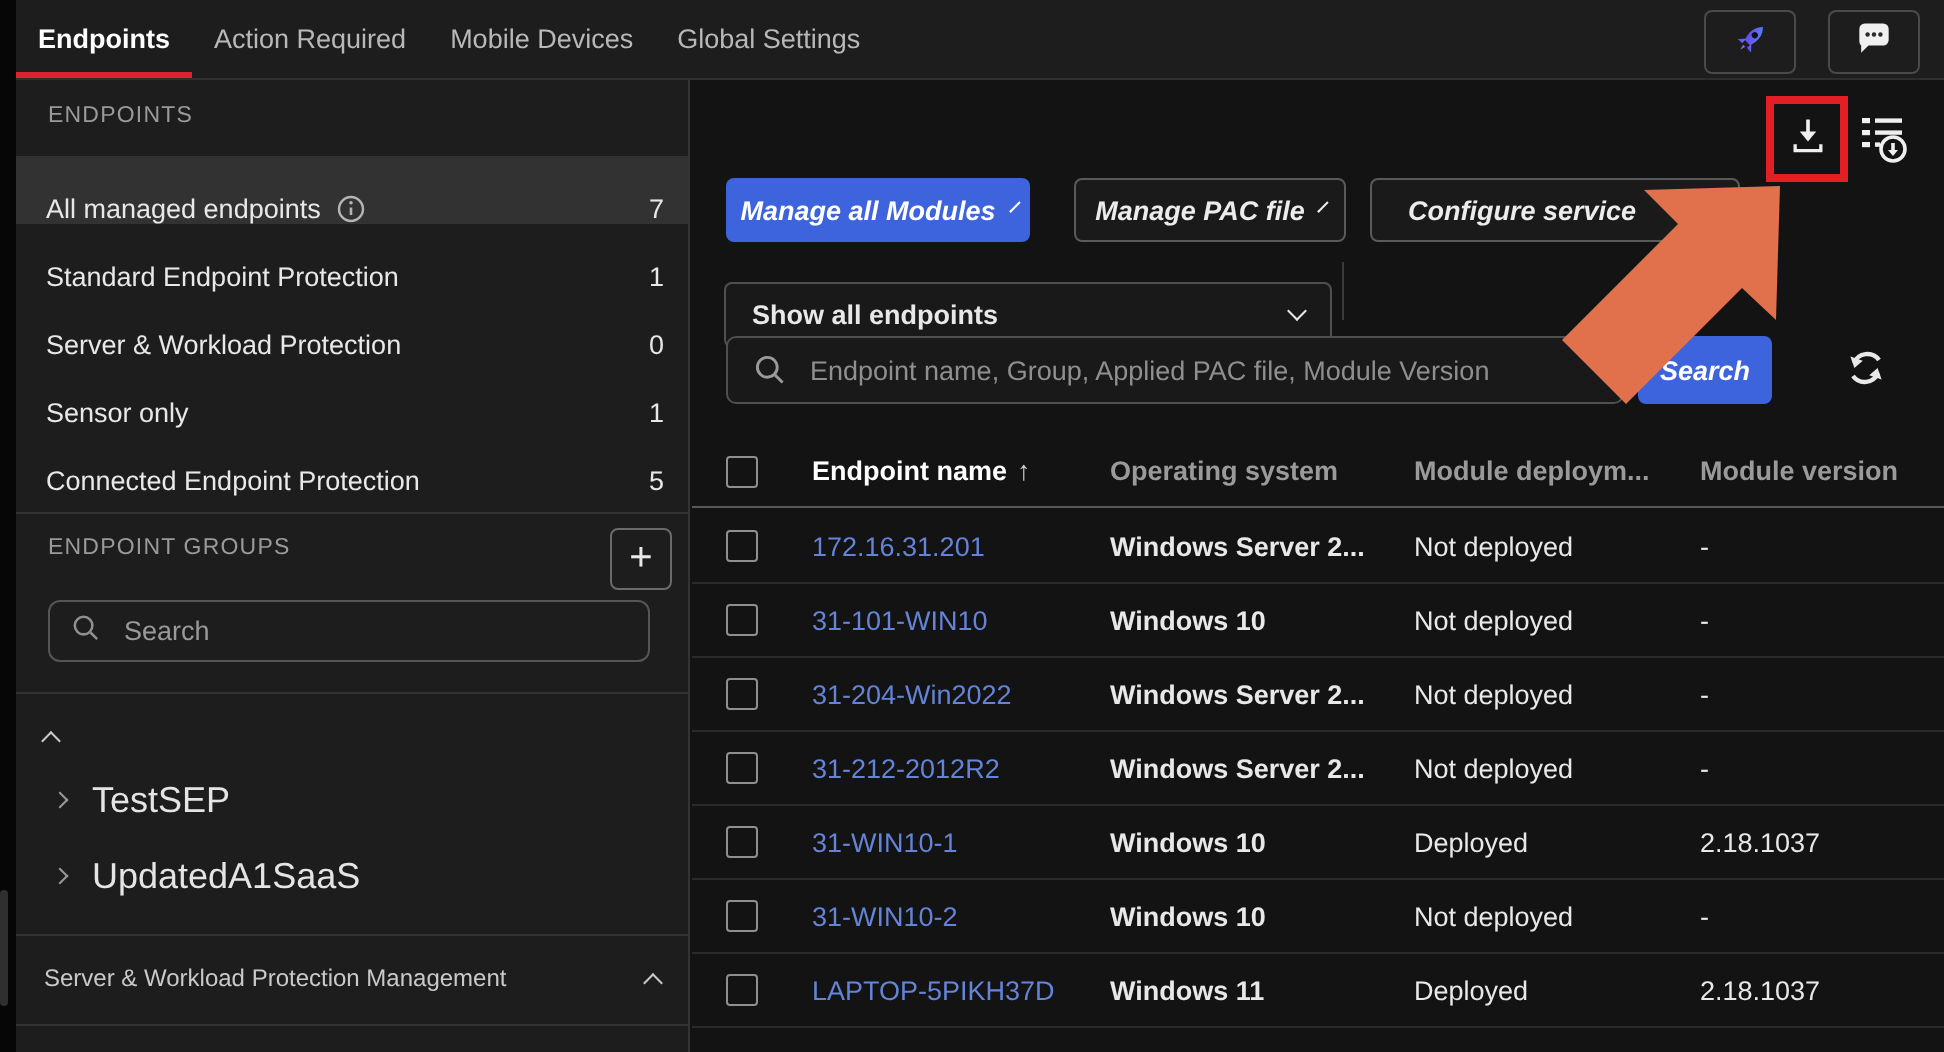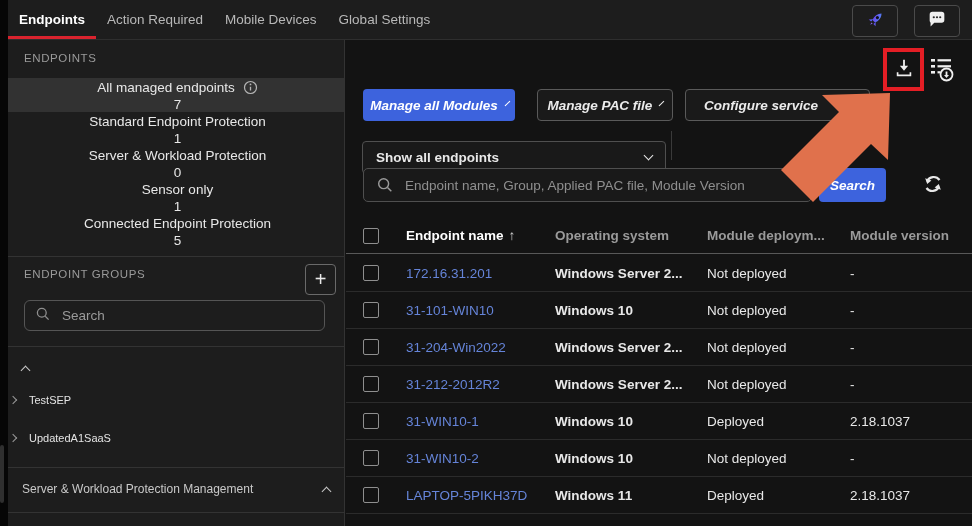--- a/index.html
+++ b/index.html
@@ -35,7 +35,7 @@
   .sb-section-label{position:absolute;left:16px;font-size:11.5px;letter-spacing:.6px;color:var(--txt-dim);}
   .sb-endpoints-label{top:12px;}
   .sb-nav{position:absolute;left:0;right:0;top:38px;}
-  .sb-item{height:34px;display:flex;align-items:center;padding:0 12px 0 15px;cursor:default;flex-direction:column;}
+  .sb-item{height:34px;display:flex;align-items:flex-end;padding:0 12px 0 15px;cursor:default;}
   .sb-item.selected{background:var(--bg-sel);}
   .sb-item.indent{}
   .sb-item .lbl{flex:1;color:var(--txt);display:flex;align-items:center;gap:8px;}

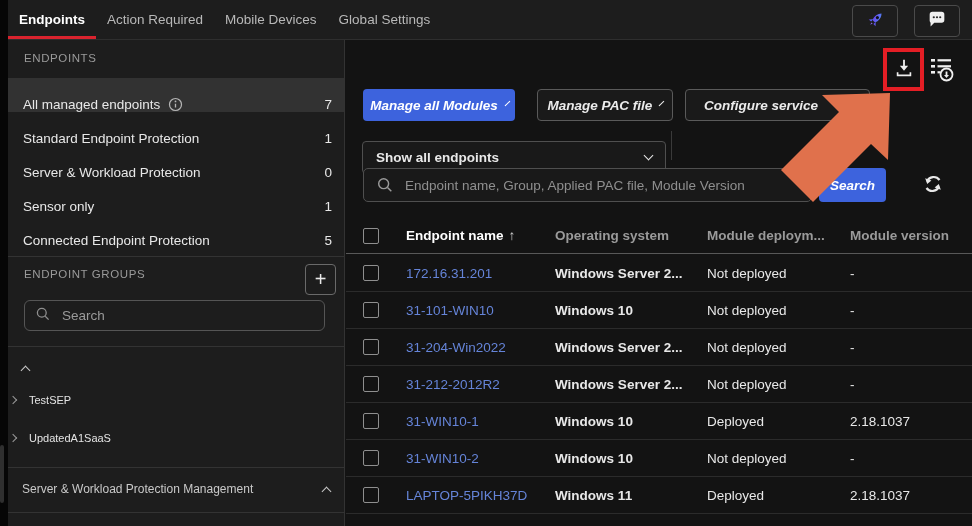--- a/index.html
+++ b/index.html
@@ -49,7 +49,7 @@
   .grp-divider{height:1px;background:var(--divider);margin-top:10px;}
   .grp-header{height:26px;margin-top:8px;display:flex;align-items:center;padding:0 14px;color:#c9c9c9;font-size:12px;}
   .grp-header .glbl{flex:1;}
-  .grp-child{height:38px;display:flex;align-items:center;padding-left:2px;gap:13px;color:#e4e4e4;font-size:11px;}
+  .grp-child{height:38px;display:flex;align-items:center;padding-left:19px;gap:13px;color:#e4e4e4;font-size:18px;}
   .grp-child:first-of-type{margin-top:6px;}
 
   

